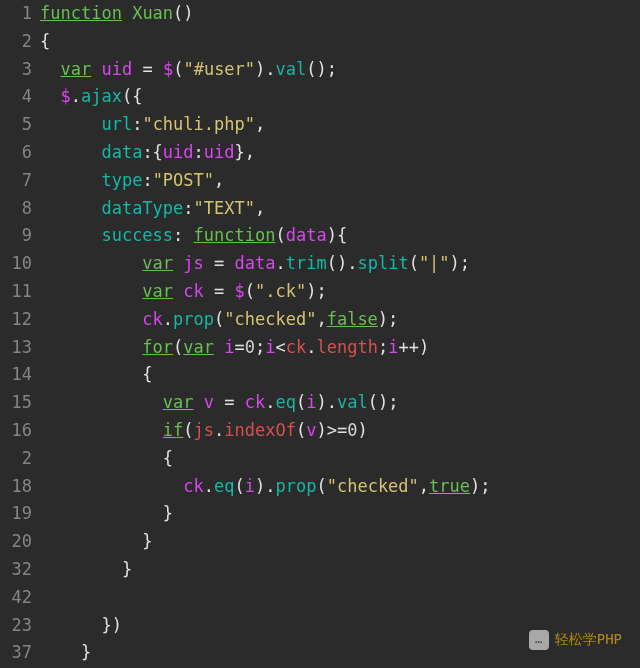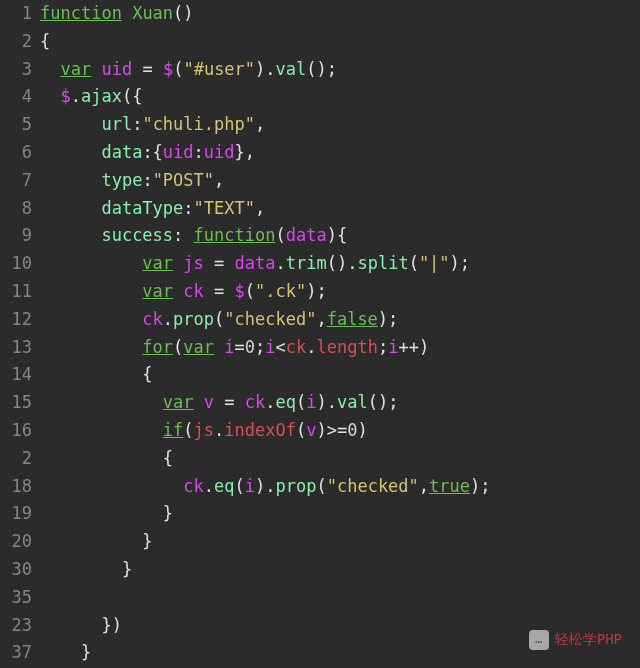--- a/index.html
+++ b/index.html
@@ -29,7 +29,7 @@
   .str { color: #d6c372; }
   .op { color: #e0e0e0; }
   .id { color: #d946ef; }
-  .prop { color: #86efac; }
+  .prop { color: #14b8a6; }
   .num { color: #d4d4d4; }
   .red { color: #d94f4f; }
   .watermark {

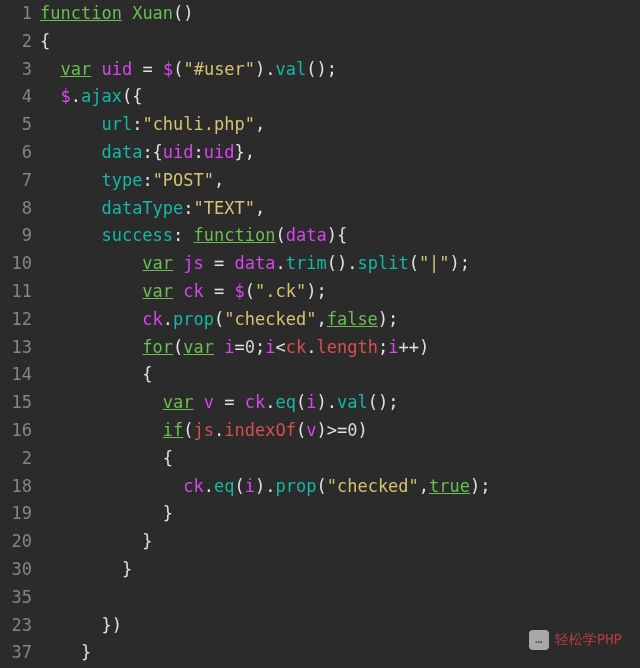--- a/index.html
+++ b/index.html
@@ -79,7 +79,7 @@
       <div>18</div>
       <div>19</div>
       <div>20</div>
-      <div>30</div>
+      <div>32</div>
       <div>35</div>
       <div>23</div>
       <div>37</div>

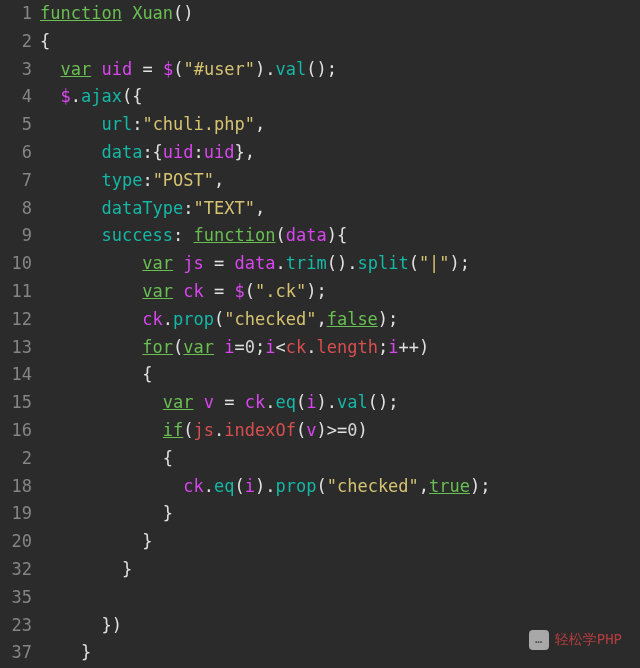--- a/index.html
+++ b/index.html
@@ -80,7 +80,7 @@
       <div>19</div>
       <div>20</div>
       <div>32</div>
-      <div>35</div>
+      <div>42</div>
       <div>23</div>
       <div>37</div>
     </div>

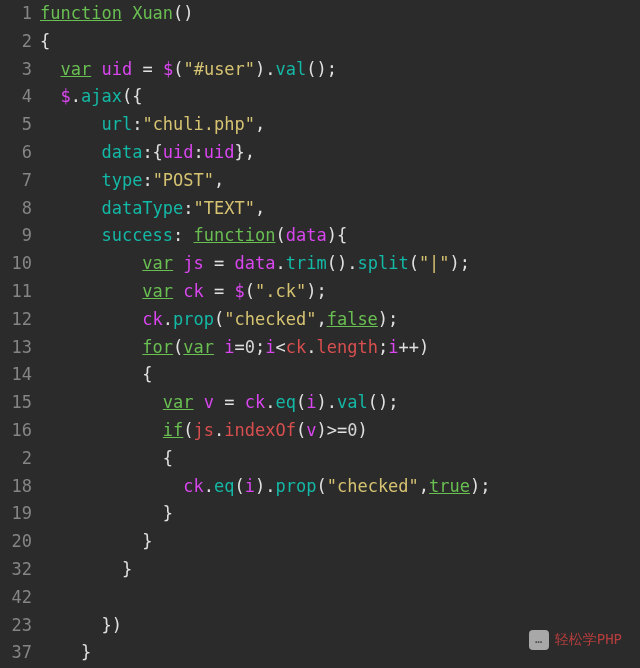--- a/index.html
+++ b/index.html
@@ -52,7 +52,7 @@
     font-size: 12px;
     color: #555;
   }
-  .watermark-text { color: #ef4444; font-size: 14px; }
+  .watermark-text { color: #eab308; font-size: 14px; }
 </style>
 </head>
 <body>

